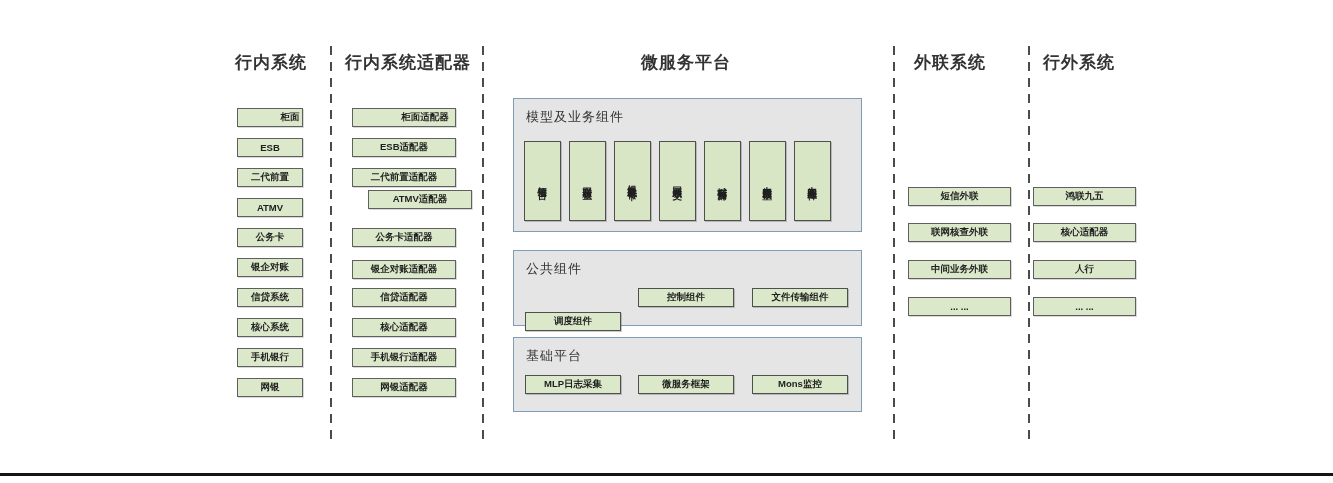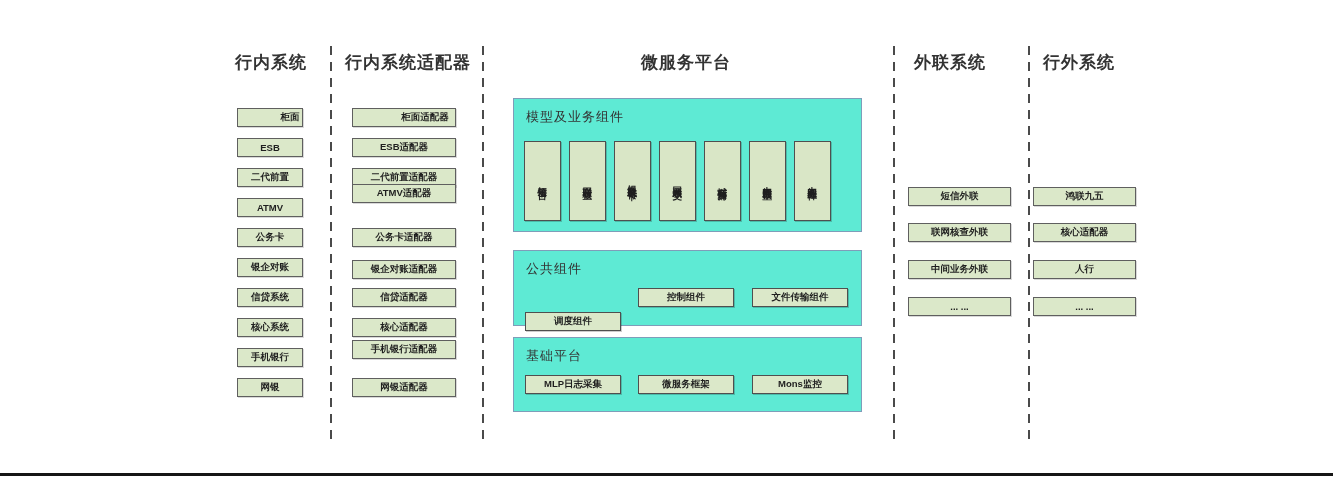--- a/index.html
+++ b/index.html
@@ -30,7 +30,7 @@
   .c5{left:1033px;width:103px;}
   .panel{
     position:absolute;left:513px;width:349px;
-    background:#5eead4;border:1px solid #7f9db9;
+    background:#e5e5e5;border:1px solid #7f9db9;
     box-sizing:border-box;
   }
   .panel-label{

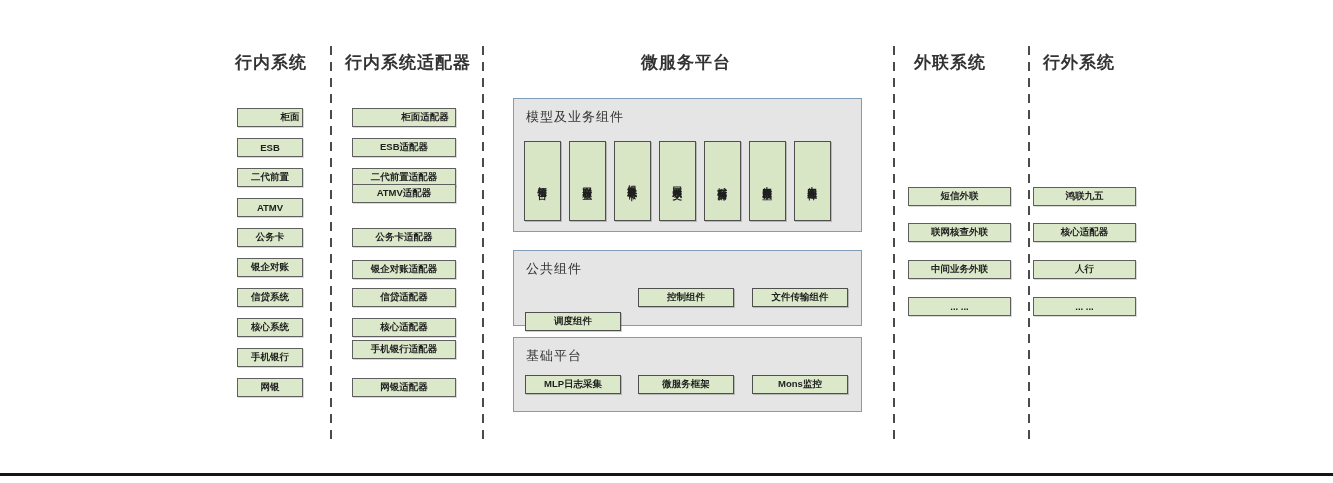--- a/index.html
+++ b/index.html
@@ -89,7 +89,7 @@
   <div class="gbox c2" style="top:108px;padding-left:42px;">柜面适配器</div>
   <div class="gbox c2" style="top:138px;">ESB适配器</div>
   <div class="gbox c2" style="top:168px;">二代前置适配器</div>
-  <div class="gbox c2" style="top:184px;">ATMV适配器</div>
+  <div class="gbox c2" style="top:190px;margin-left:16px;">ATMV适配器</div>
   <div class="gbox c2" style="top:228px;">公务卡适配器</div>
   <div class="gbox c2" style="top:260px;">银企对账适配器</div>
   <div class="gbox c2" style="top:288px;">信贷适配器</div>

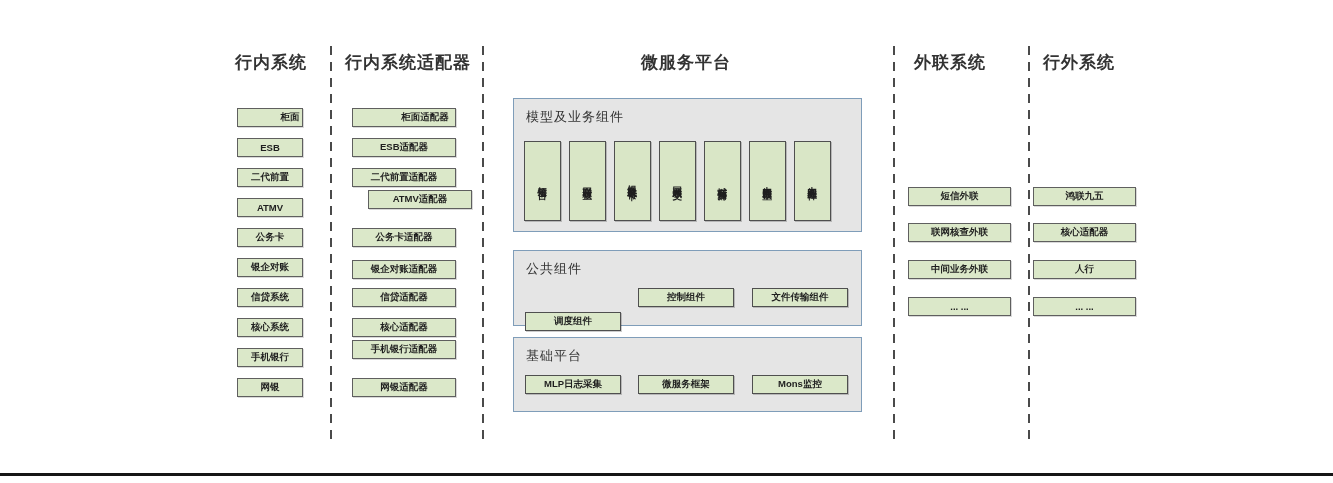--- a/index.html
+++ b/index.html
@@ -94,7 +94,7 @@
   <div class="gbox c2" style="top:260px;">银企对账适配器</div>
   <div class="gbox c2" style="top:288px;">信贷适配器</div>
   <div class="gbox c2" style="top:318px;">核心适配器</div>
-  <div class="gbox c2" style="top:340px;">手机银行适配器</div>
+  <div class="gbox c2" style="top:348px;">手机银行适配器</div>
   <div class="gbox c2" style="top:378px;">网银适配器</div>
 
   <div class="panel" style="top:98px;height:134px;">

